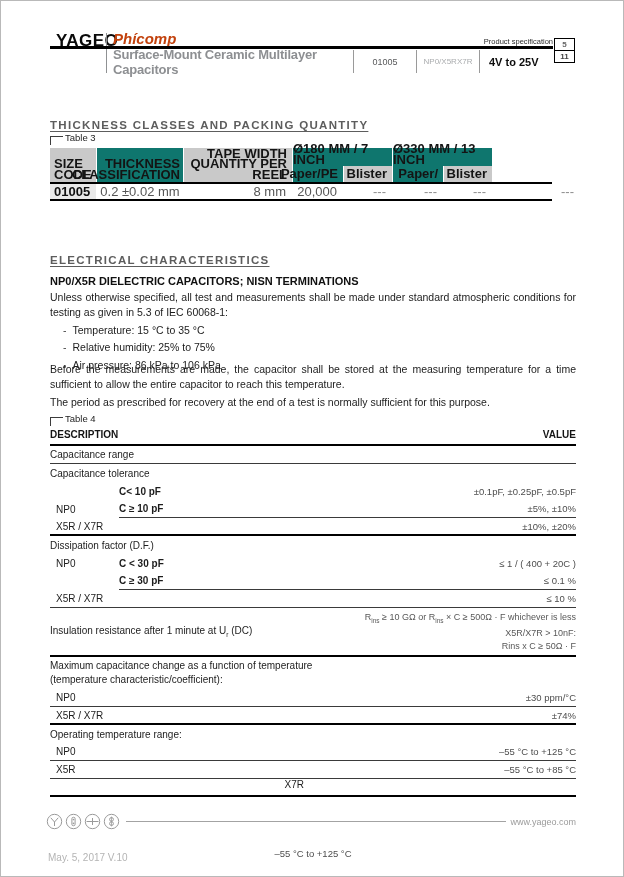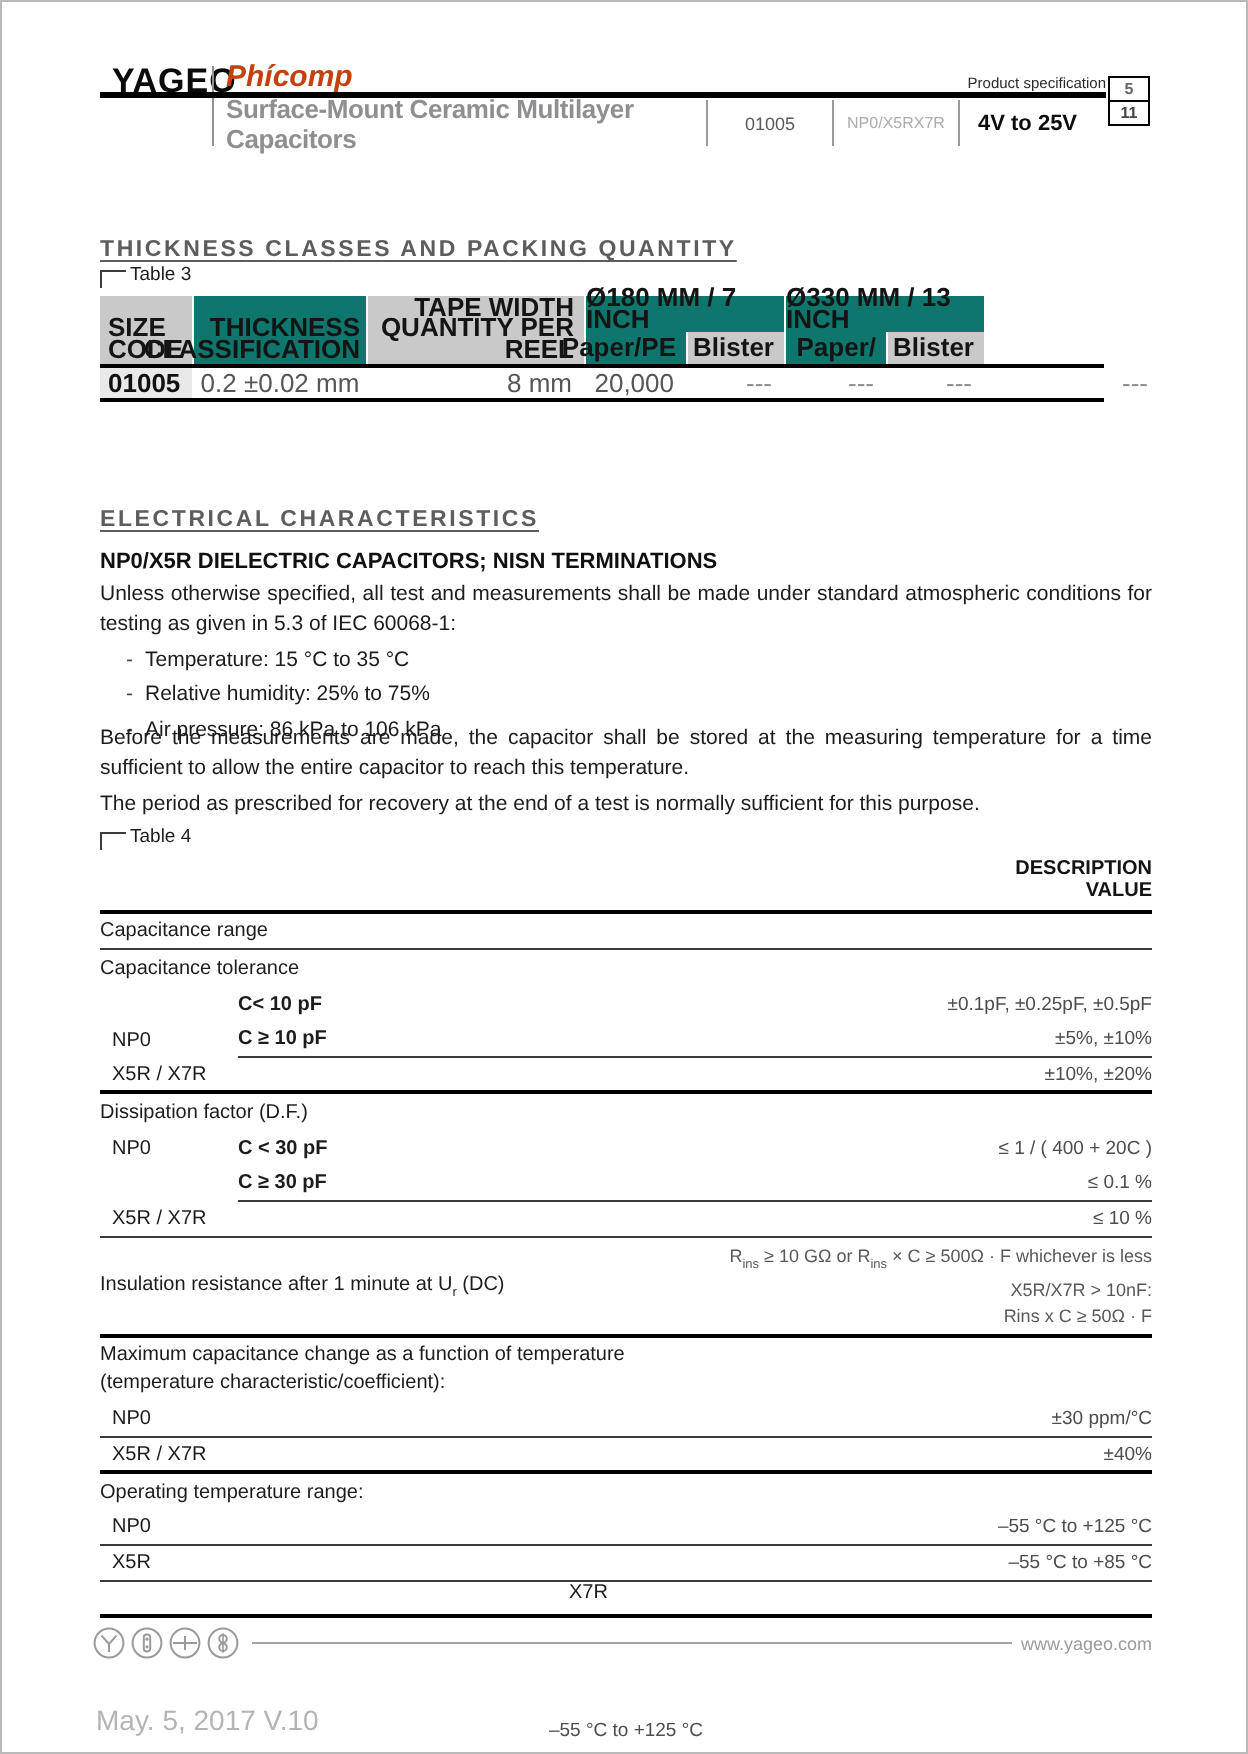--- a/index.html
+++ b/index.html
@@ -62,7 +62,7 @@
 
   
   .t4 { position:absolute; left:49px; top:428px; width:526px; font-size:10px; color:#1c1c1c; }
-  .t4-header { display:flex; justify-content:space-between; align-items:flex-end; padding-bottom:4px; border-bottom:2.5px solid #000; font-weight:700; font-size:10px; color:#141414;flex-direction:column; }
+  .t4-header { display:flex; justify-content:space-between; align-items:flex-end; padding-bottom:4px; border-bottom:2.5px solid #000; font-weight:700; font-size:10px; color:#141414; }
   .t4-row { display:flex; align-items:center; height:18px; }
   .t4-row.tall { height:auto; min-height:40px; padding:3px 0; }
   .t4-row.lines2 { height:auto; padding:2px 0; }

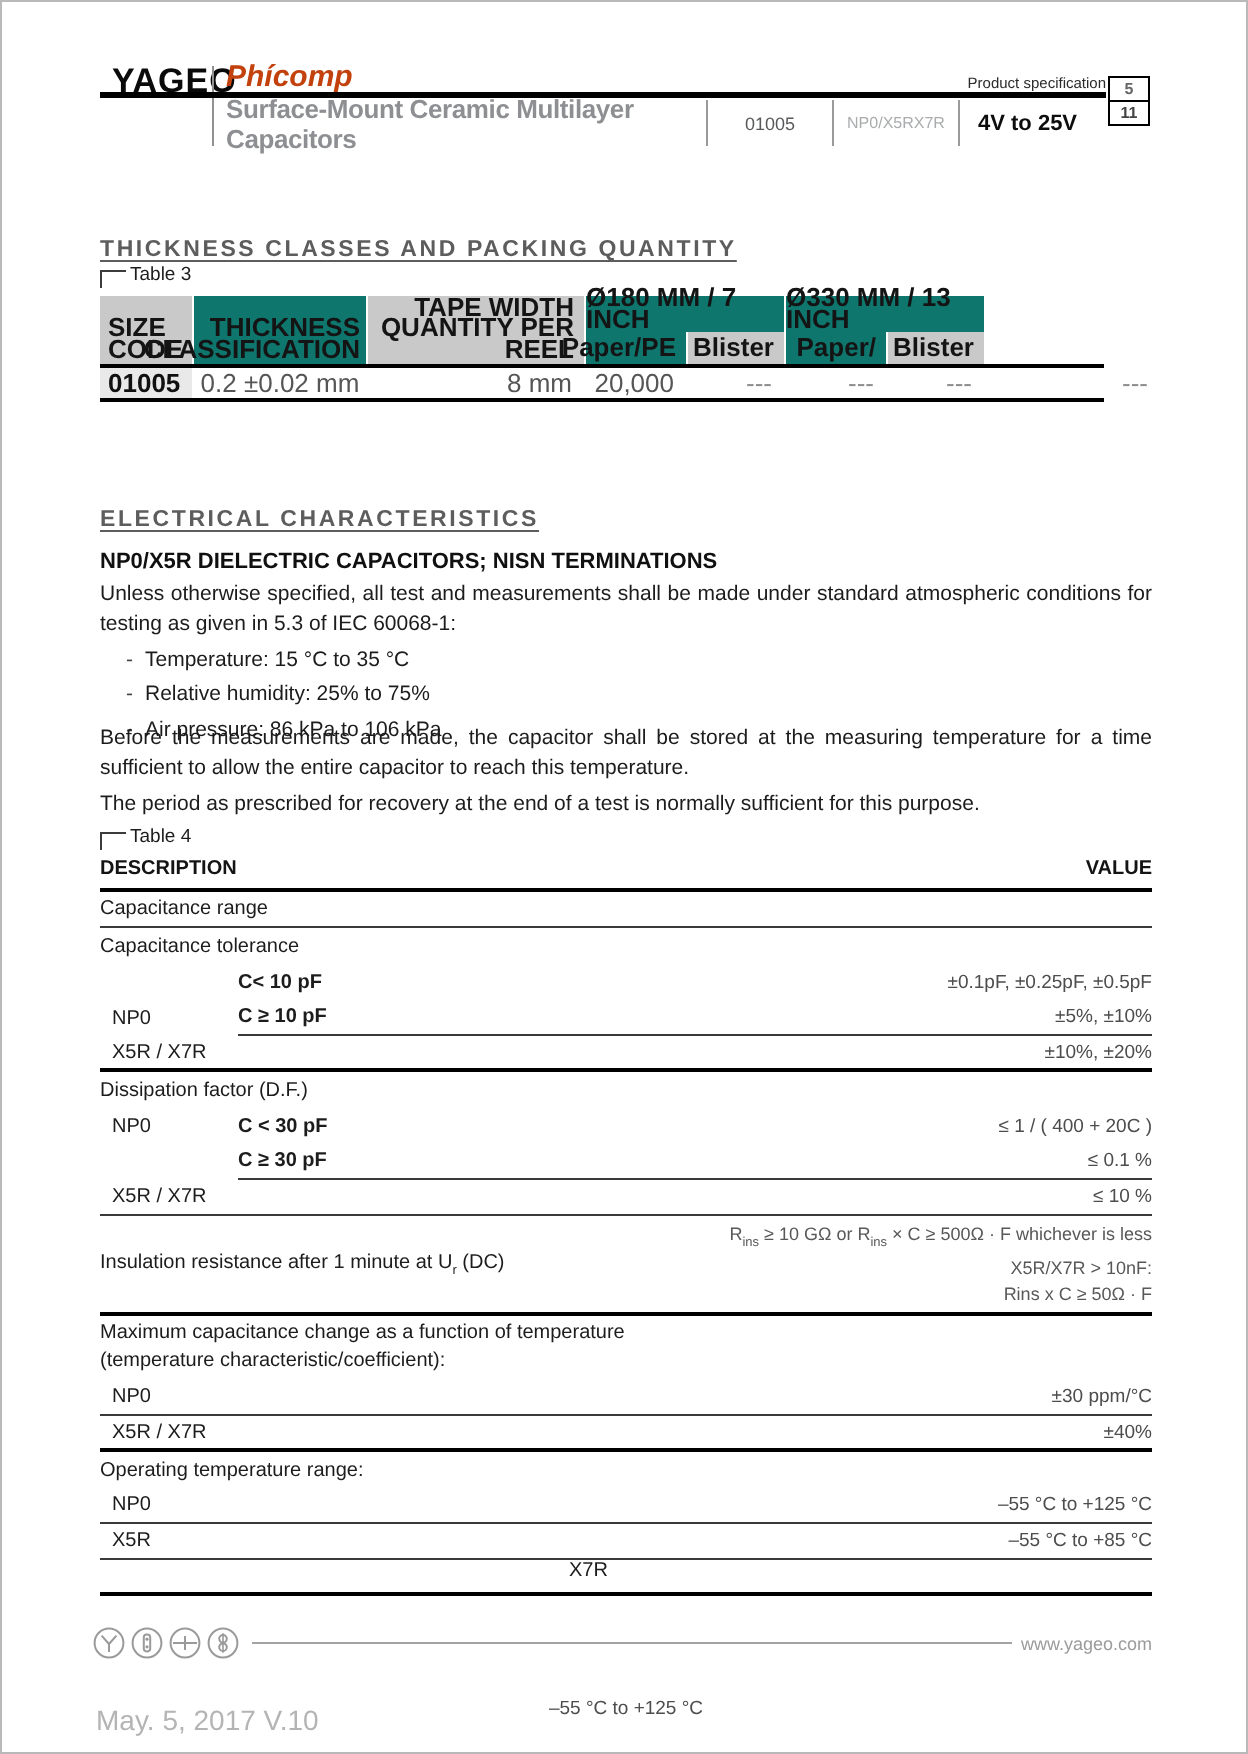--- a/index.html
+++ b/index.html
@@ -251,7 +251,7 @@
 
     <div class="t4-row full-thick">
       <div class="grp">X5R / X7R</div>
-      <div class="val">±40%</div>
+      <div class="val">±74%</div>
     </div>
 
     <div class="t4-row">

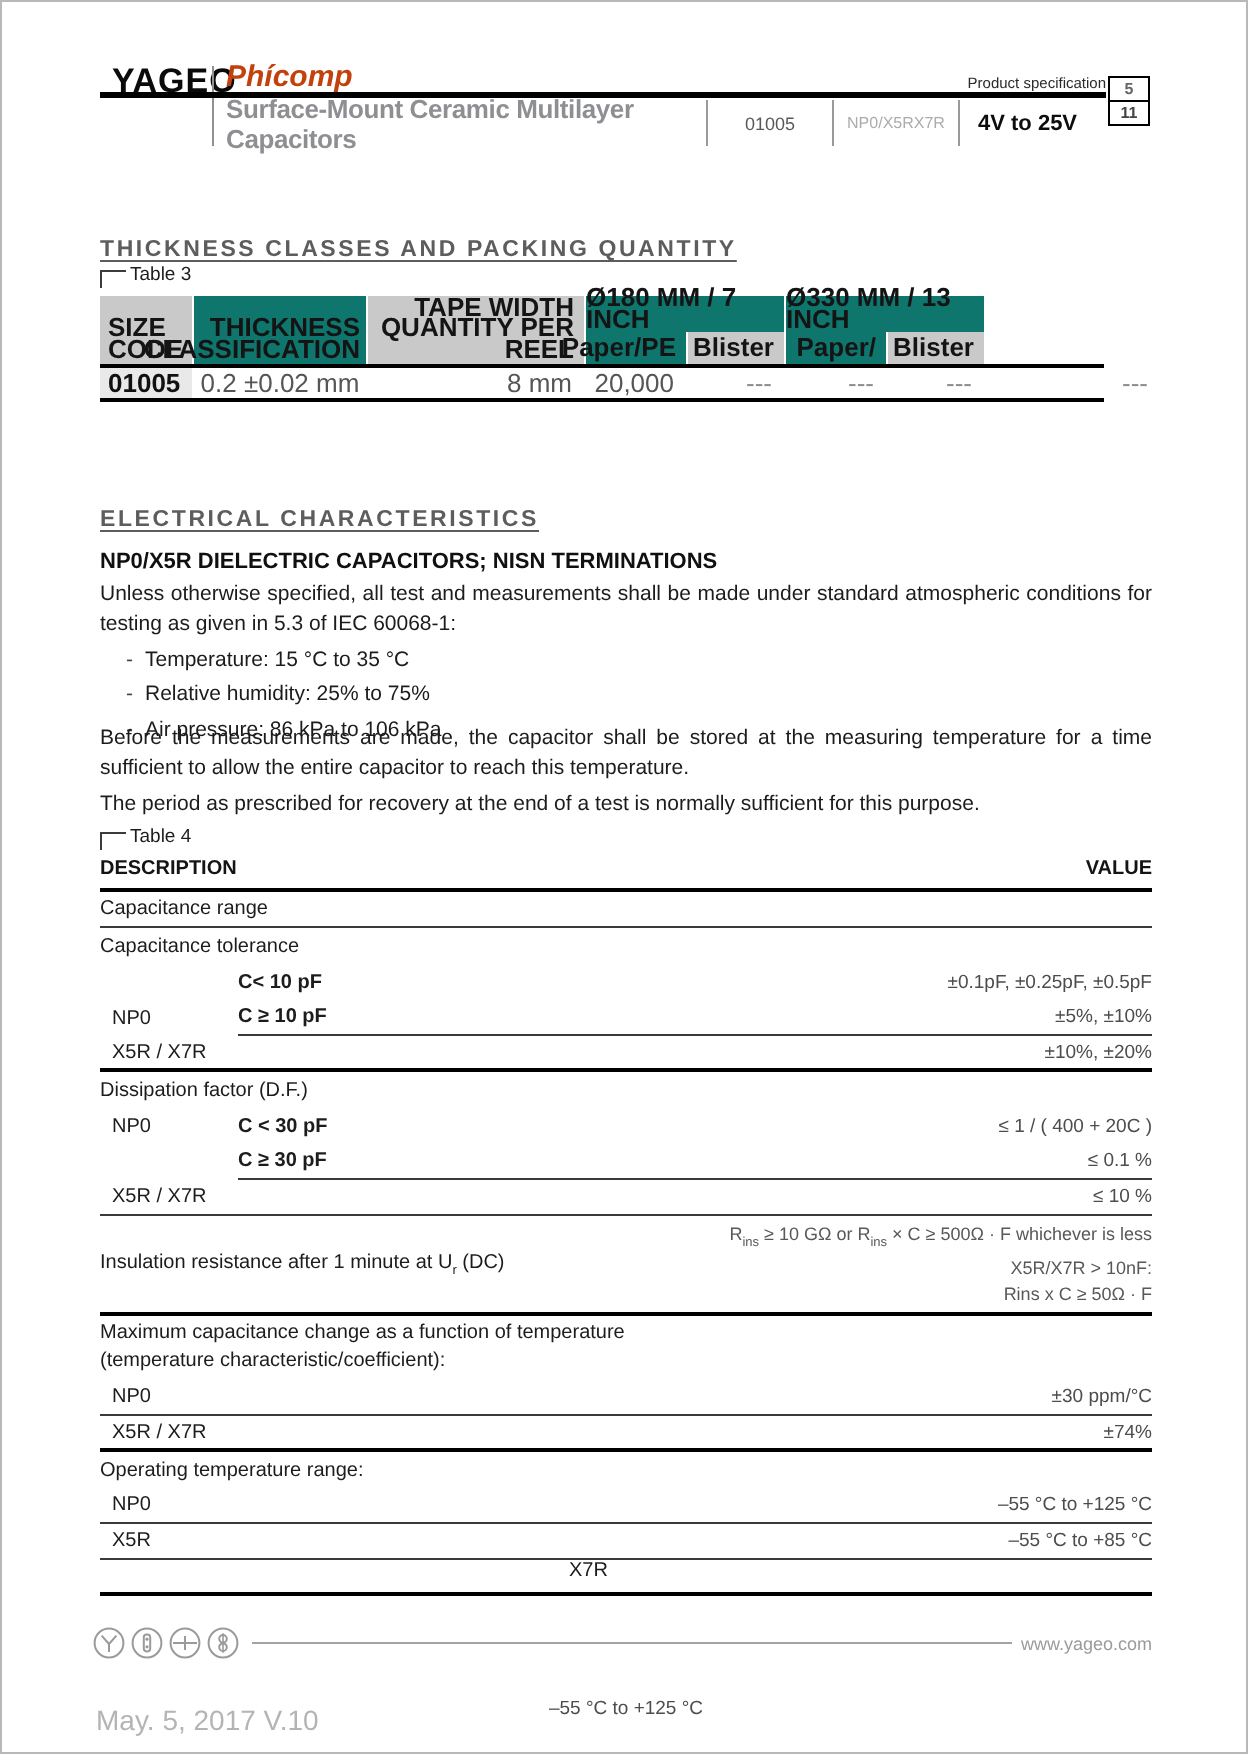--- a/index.html
+++ b/index.html
@@ -86,7 +86,7 @@
   .f-icons svg { display:block; }
   .f-line { flex:1; height:1px; background:#a3a3a3; margin:0 4px 0 2px; }
   .f-url { font-size:9px; color:#9b9b9b; text-decoration:none; }
-  .f-date { position:absolute; left:47px; top:851px; font-size:14px; color:#b4b4b4; }
+  .f-date { position:absolute; left:47px; top:851px; font-size:10px; color:#b4b4b4; }
 </style>
 </head>
 <body>

